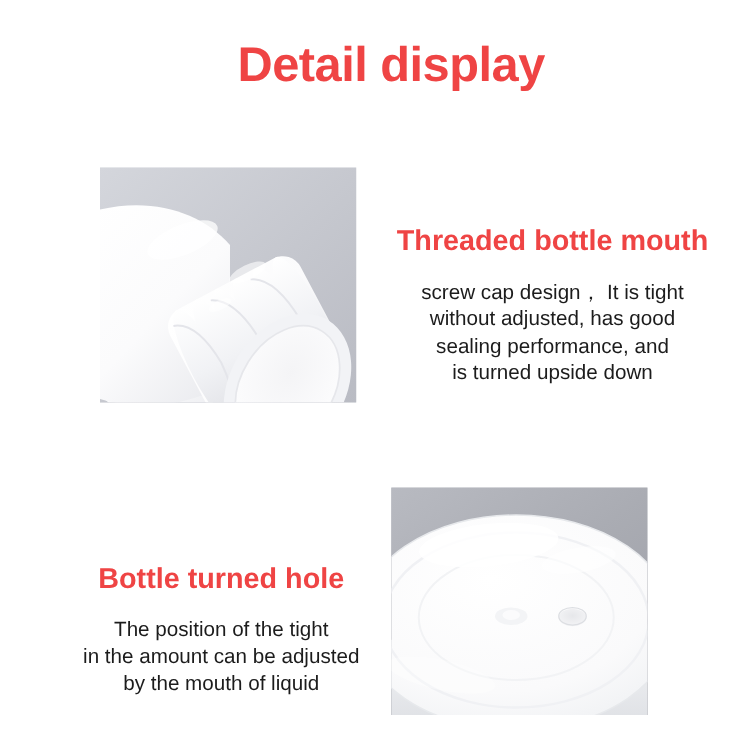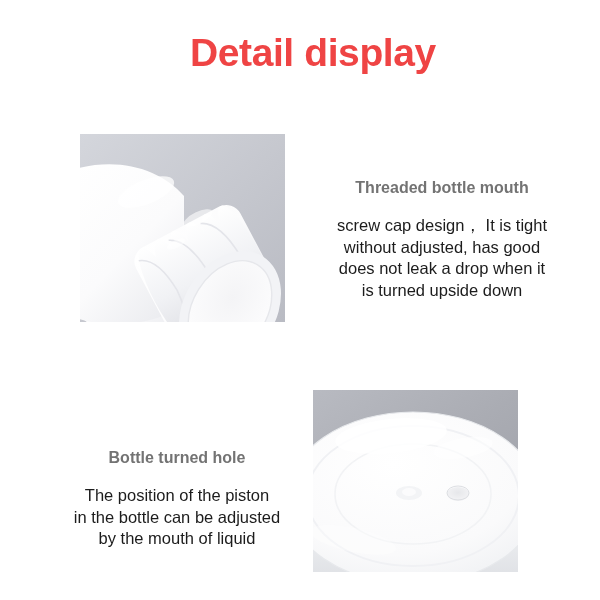--- a/index.html
+++ b/index.html
@@ -76,9 +76,9 @@
     width: 266px;
   }
   .block-heading {
-    font-size: 16px;
+    font-size: 23px;
     font-weight: bold;
-    color: #737373;
+    color: #ef4444;
     line-height: 1.25;
     margin-bottom: 17px;
     white-space: nowrap;

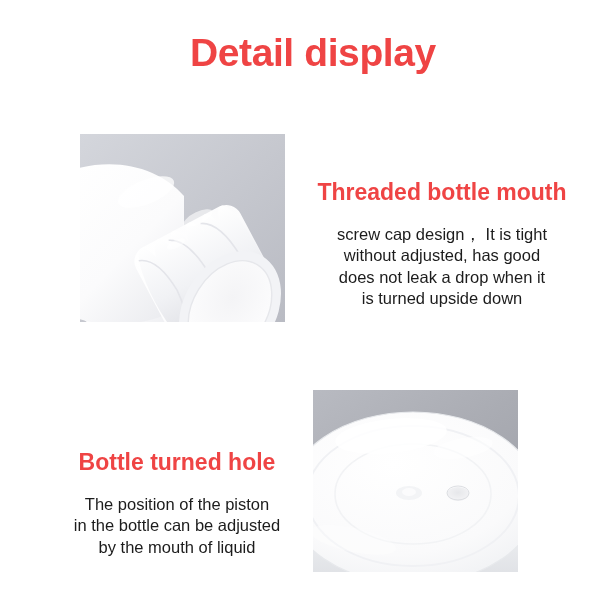--- a/index.html
+++ b/index.html
@@ -166,6 +166,7 @@
     <div class="block-body">
       <span class="line">screw cap design， It is tight</span>
       <span class="line">without adjusted, has good</span>
+      <span class="line">sealing performance, and</span>
       <span class="line">does not leak a drop when it</span>
       <span class="line">is turned upside down</span>
     </div>

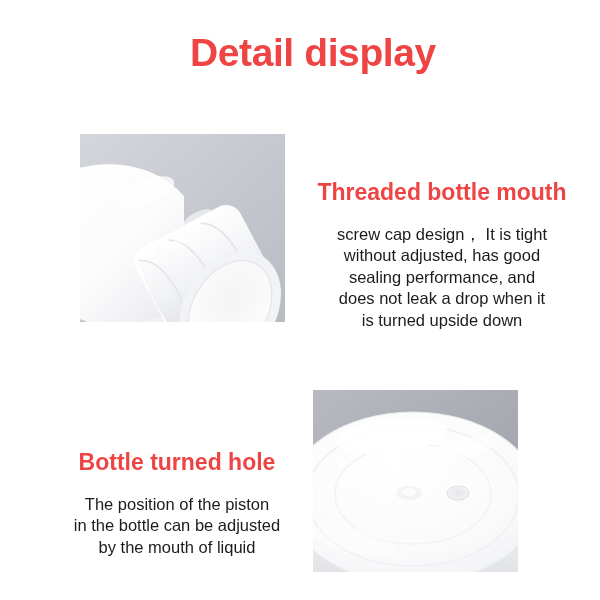--- a/index.html
+++ b/index.html
@@ -167,7 +167,6 @@
       <span class="line">screw cap design， It is tight</span>
       <span class="line">without adjusted, has good</span>
       <span class="line">sealing performance, and</span>
-      <span class="line">does not leak a drop when it</span>
       <span class="line">is turned upside down</span>
     </div>
   </div>

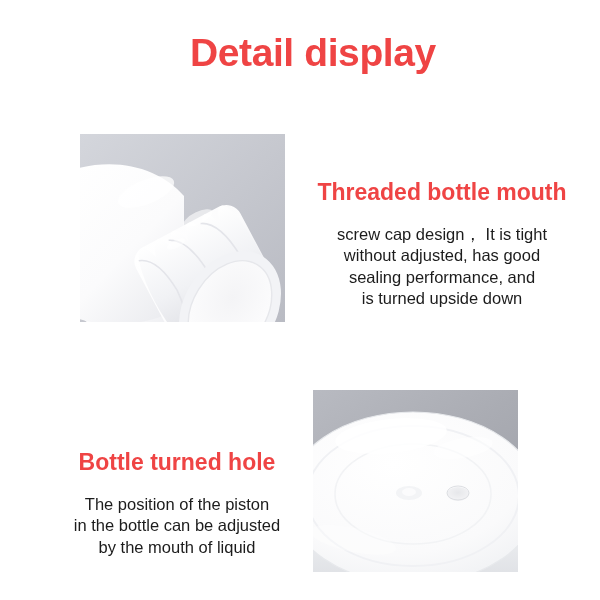--- a/index.html
+++ b/index.html
@@ -174,7 +174,7 @@
   <div class="block" id="block-bottom">
     <div class="block-heading">Bottle turned hole</div>
     <div class="block-body">
-      <span class="line">The position of the piston</span>
+      <span class="line">The position of the tight</span>
       <span class="line">in the bottle can be adjusted</span>
       <span class="line">by the mouth of liquid</span>
     </div>

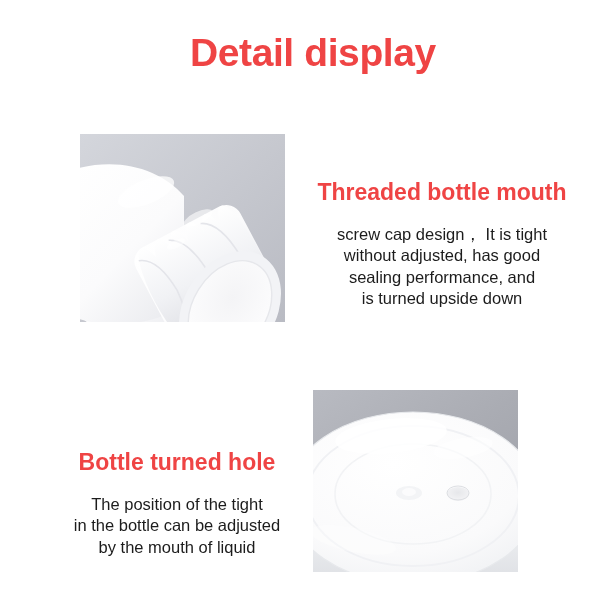--- a/index.html
+++ b/index.html
@@ -175,7 +175,7 @@
     <div class="block-heading">Bottle turned hole</div>
     <div class="block-body">
       <span class="line">The position of the tight</span>
-      <span class="line">in the bottle can be adjusted</span>
+      <span class="line">in the amount can be adjusted</span>
       <span class="line">by the mouth of liquid</span>
     </div>
   </div>

